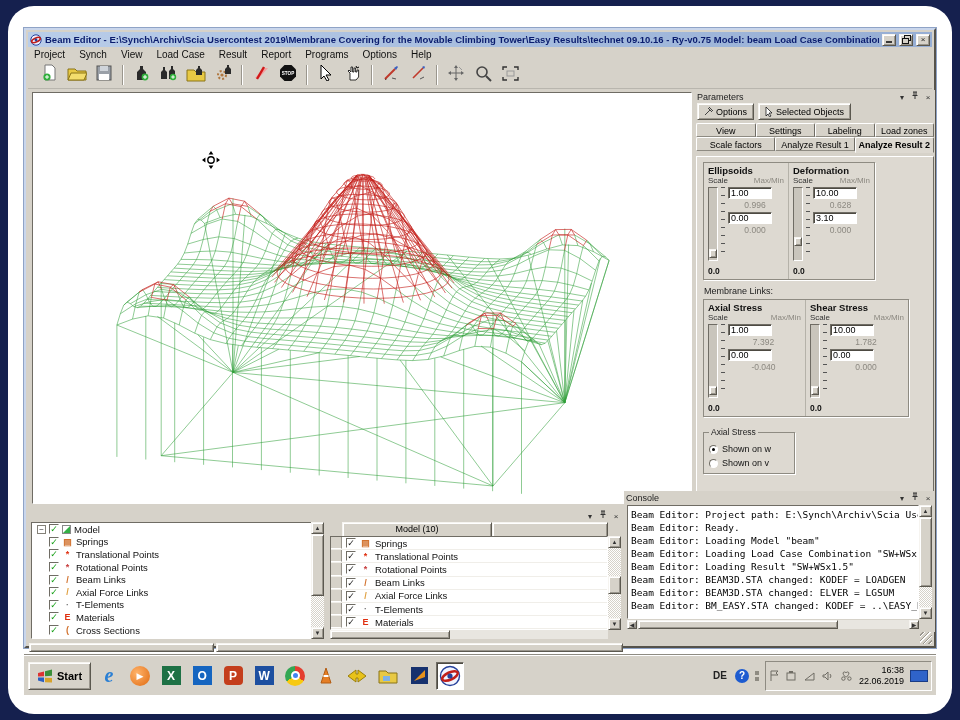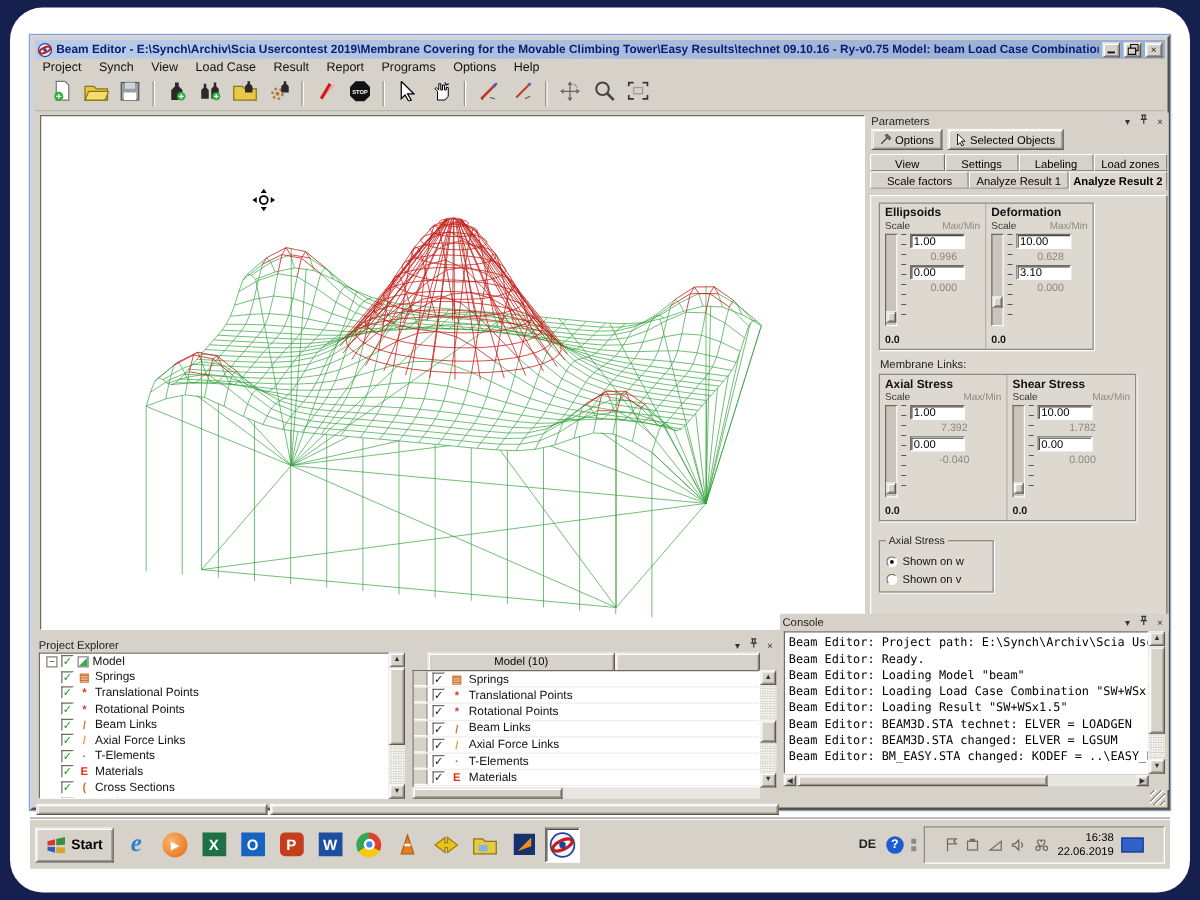--- a/index.html
+++ b/index.html
@@ -446,9 +446,6 @@
   </div>
 
   <div class="explorer">
-    <div class="pane-cap">
-      <span class="cap-title">Project Explorer</span>
-    </div>
     <div class="tree-wrap" id="tree">
         <div class="tree-row">
           <span class="tree-indent root"></span>

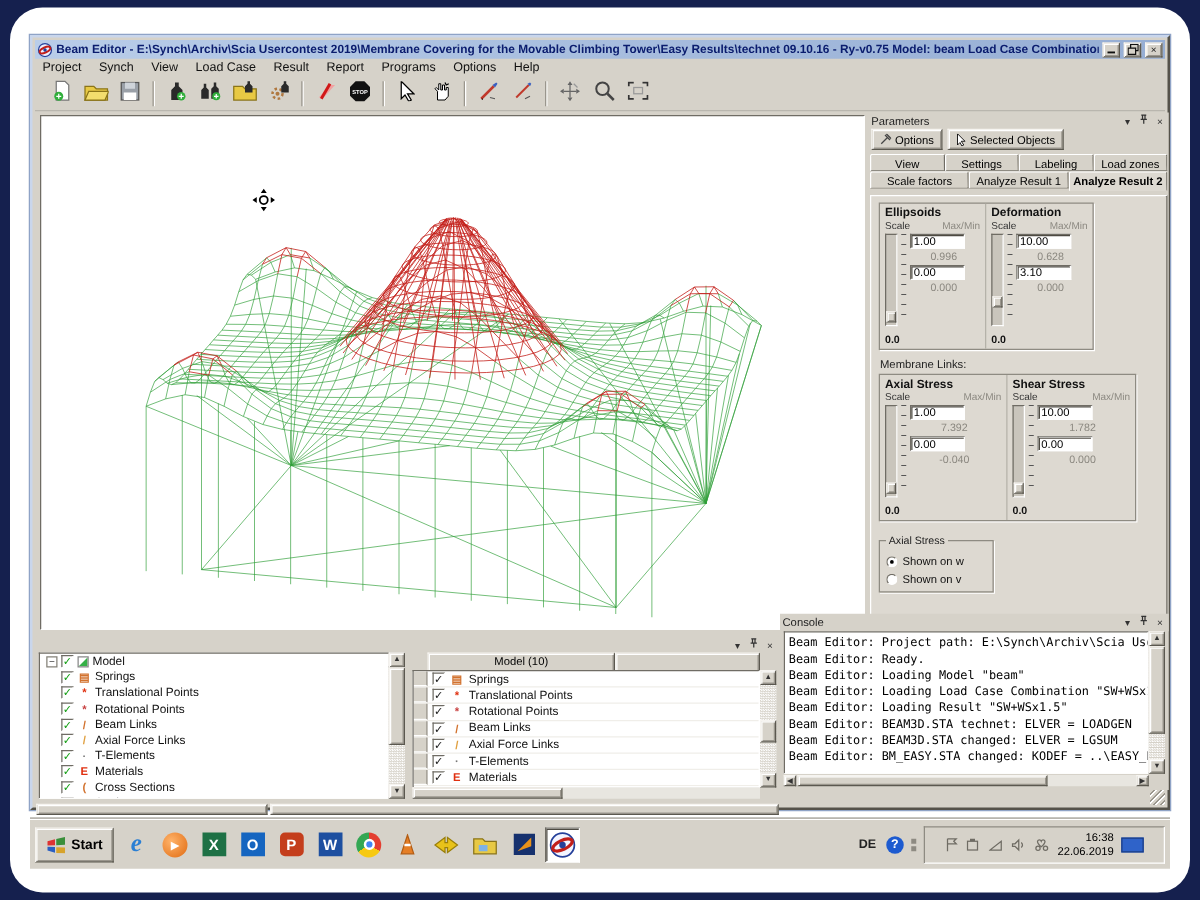--- a/index.html
+++ b/index.html
@@ -606,7 +606,7 @@
         <div class="con-line">Beam Editor: Loading Model "beam"</div>
         <div class="con-line">Beam Editor: Loading Load Case Combination "SW+WSx1.5"</div>
         <div class="con-line">Beam Editor: Loading Result "SW+WSx1.5"</div>
-        <div class="con-line">Beam Editor: BEAM3D.STA technet: ELVER = LOADGEN</div>
+        <div class="con-line">Beam Editor: BEAM3D.STA changed: KODEF = LOADGEN</div>
         <div class="con-line">Beam Editor: BEAM3D.STA changed: ELVER = LGSUM</div>
         <div class="con-line">Beam Editor: BM_EASY.STA changed: KODEF = ..\EASY_BM</div>
       </div>

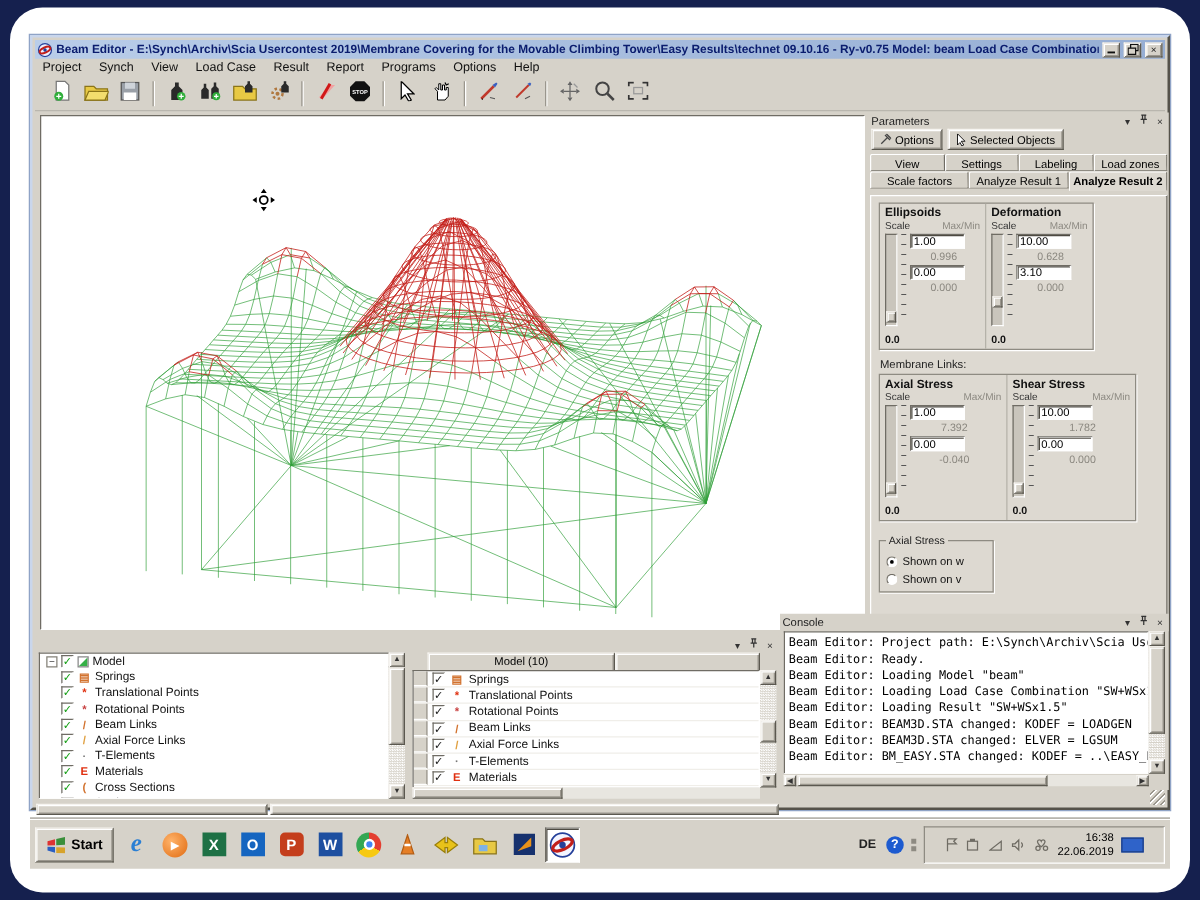--- a/index.html
+++ b/index.html
@@ -127,7 +127,7 @@
        text-align:center;line-height:14px;}
   .minicol{display:flex;flex-direction:column;gap:2px;padding:0 2px;}
   .minicol i{width:4px;height:4px;background:#8e8b82;}
-  .tray{height:30px;display:flex;align-items:center;gap:6px;padding:0 16px;
+  .tray{height:30px;display:flex;align-items:center;gap:6px;padding:0 3px;
        border:1px solid;border-color:#8e8b82 #fff #fff #8e8b82;}
   .tray svg{display:block;}
   .clock{font-size:9px;color:#000;text-align:right;line-height:11px;}

